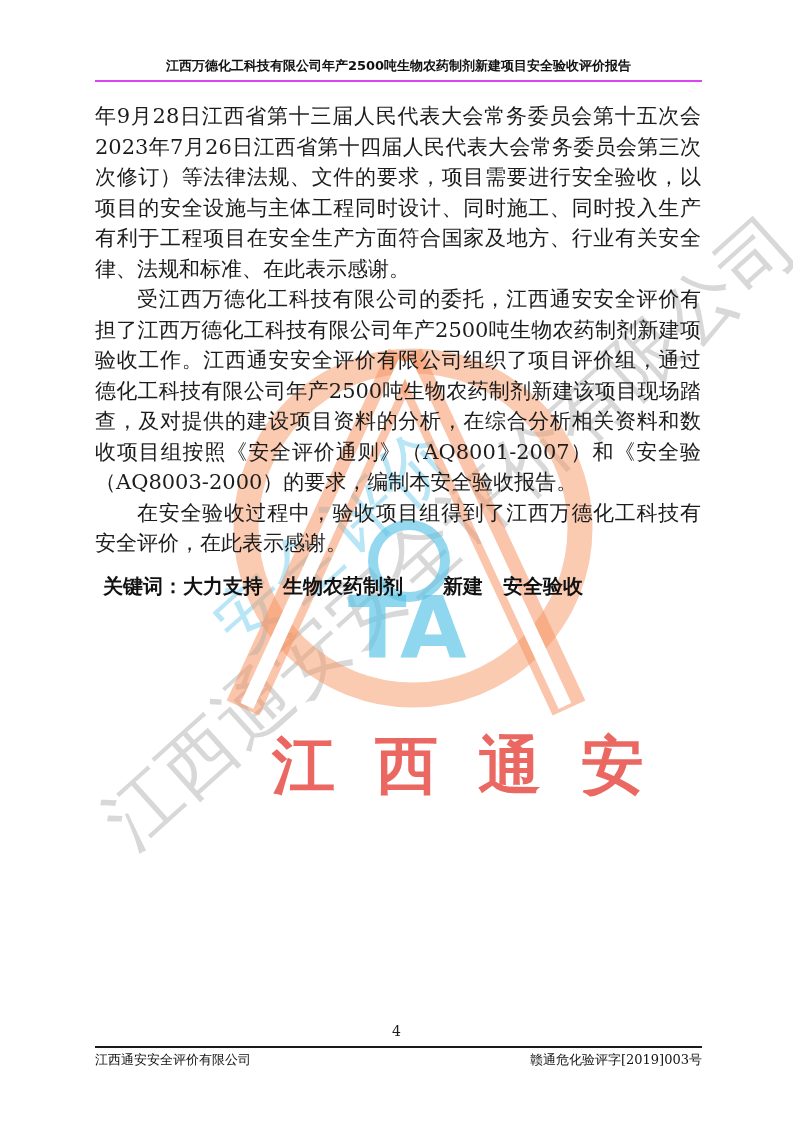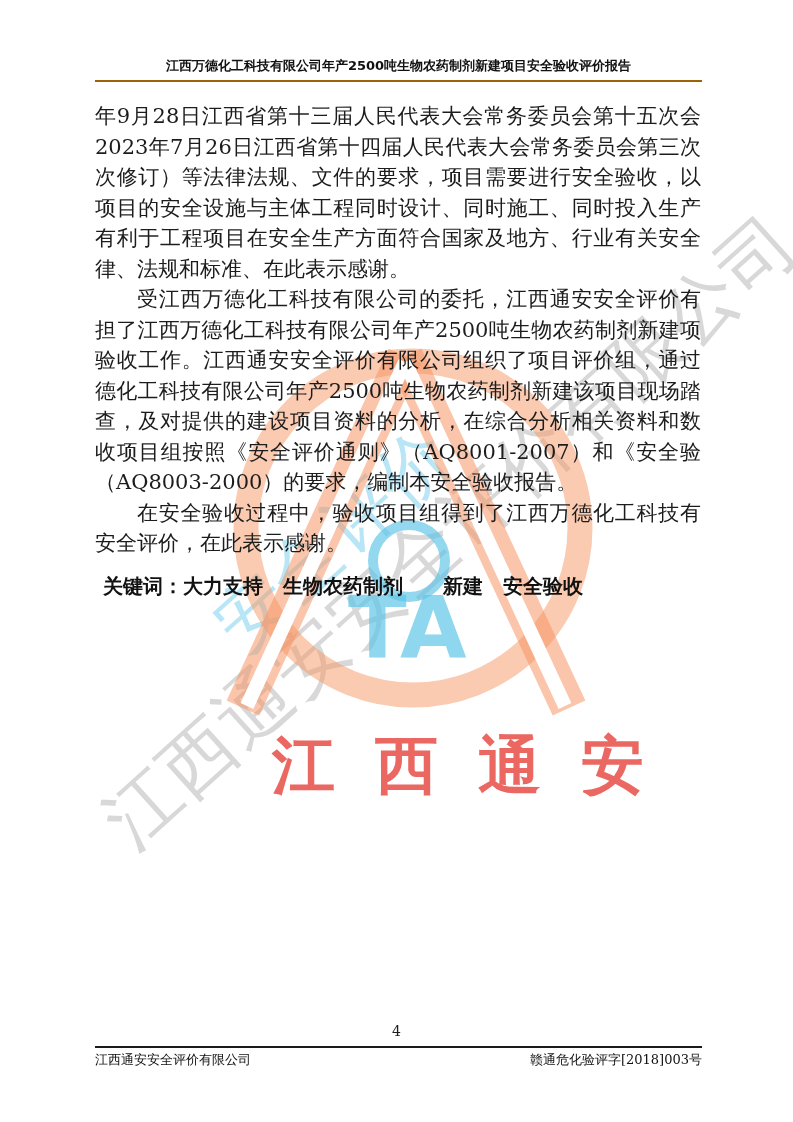--- a/index.html
+++ b/index.html
@@ -29,7 +29,7 @@
   
   .header {
     position:absolute; left:95px; top:58px; width:607px; z-index:10;
-    text-align:center; border-bottom:2px solid #a16207; padding-bottom:6px;
+    text-align:center; border-bottom:2px solid #d946ef; padding-bottom:6px;
   }
   .header-title {
     font-family:"DejaVu Sans", sans-serif; font-weight:bold;

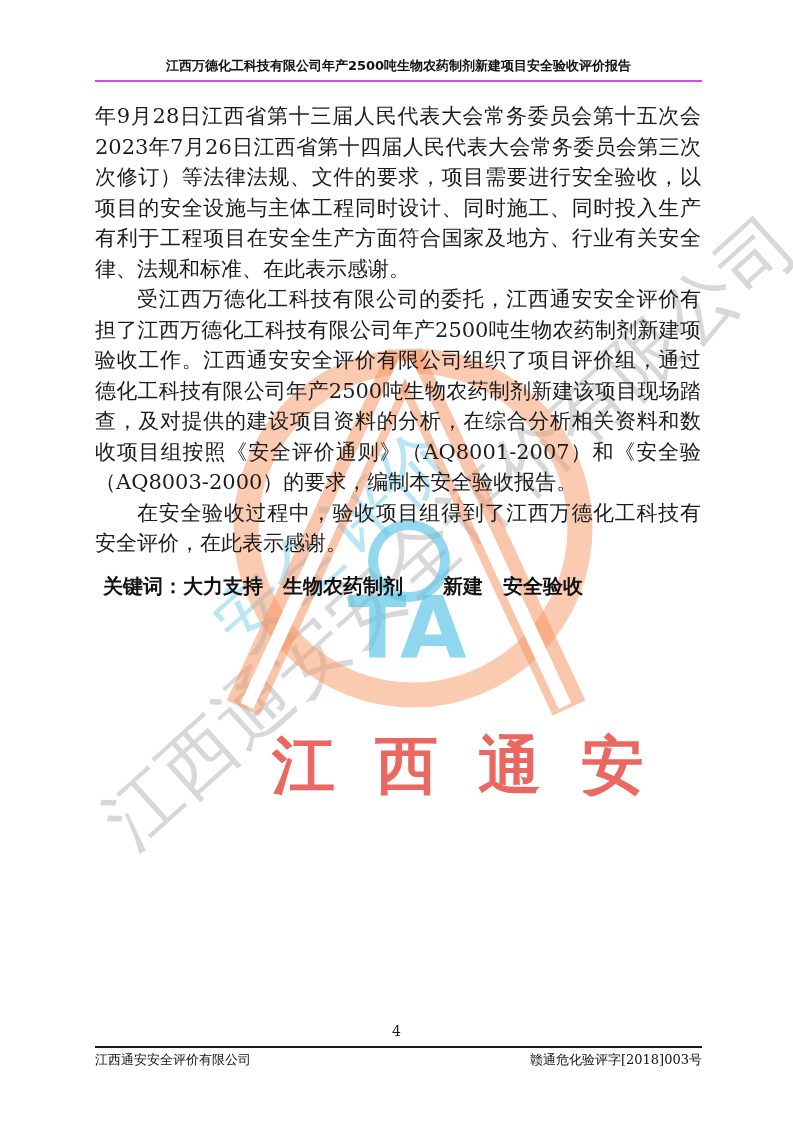--- a/index.html
+++ b/index.html
@@ -112,7 +112,7 @@
   <div class="page-number">4</div>
   <div class="footer">
     <span>江西通安安全评价有限公司</span>
-    <span>赣通危化验评字[2018]003号</span>
+    <span>赣通危化验评字[2019]003号</span>
   </div>
 
 </div>

